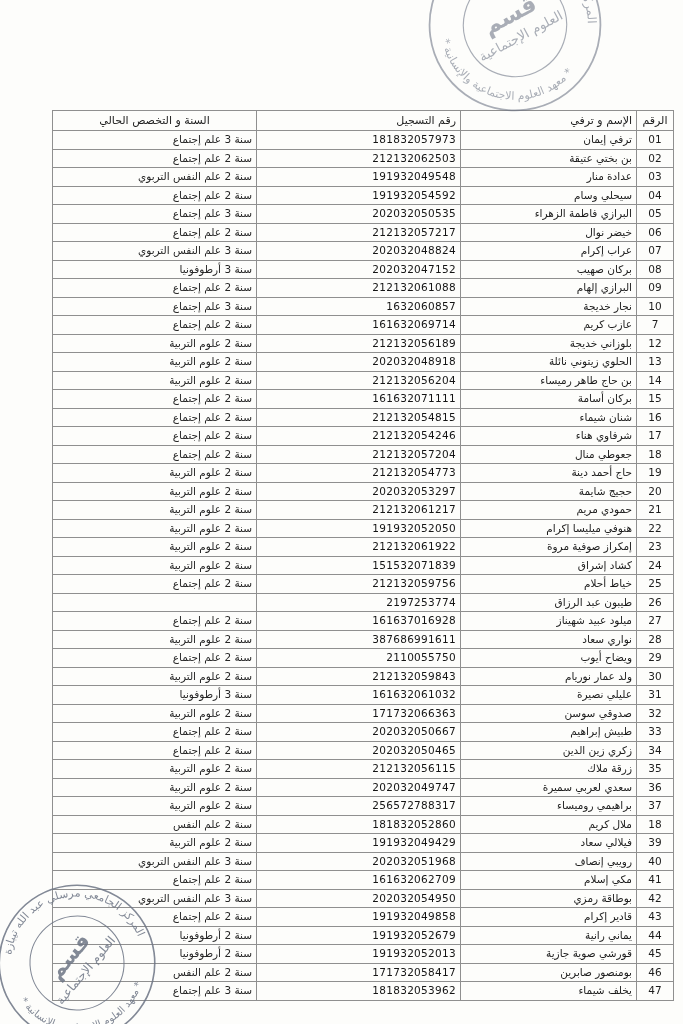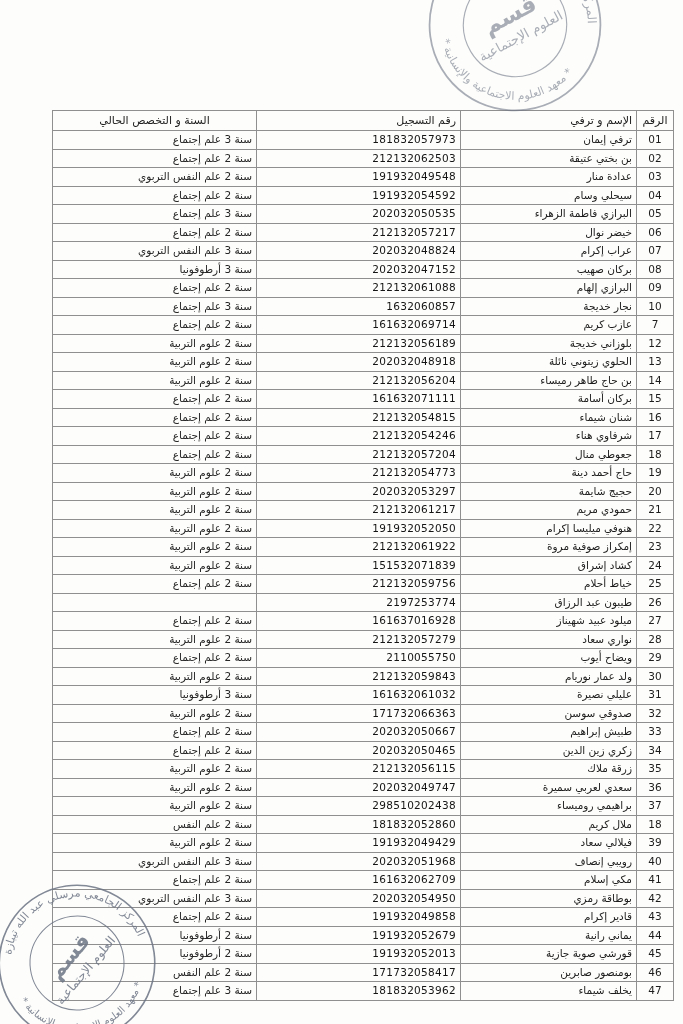--- a/index.html
+++ b/index.html
@@ -297,7 +297,7 @@
     <tr>
       <td class="td-num">28</td>
       <td class="td-name">نواري سعاد</td>
-      <td class="td-reg">212132057279</td>
+      <td class="td-reg">387686991611</td>
       <td class="td-year">سنة 2 علوم التربية</td>
     </tr>
 

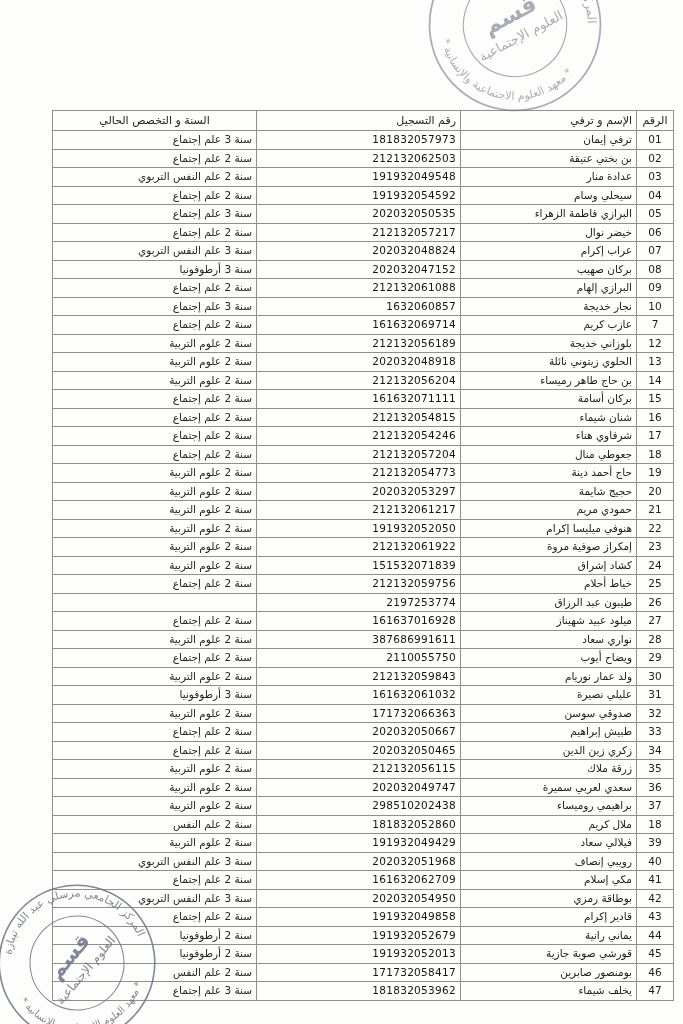--- a/index.html
+++ b/index.html
@@ -360,7 +360,7 @@
     <tr>
       <td class="td-num">37</td>
       <td class="td-name">براهيمي روميساء</td>
-      <td class="td-reg">298510202438</td>
+      <td class="td-reg">256572788317</td>
       <td class="td-year">سنة 2 علوم التربية</td>
     </tr>
 

